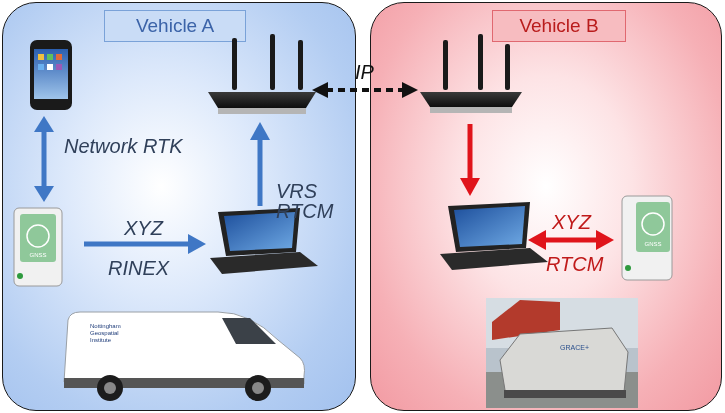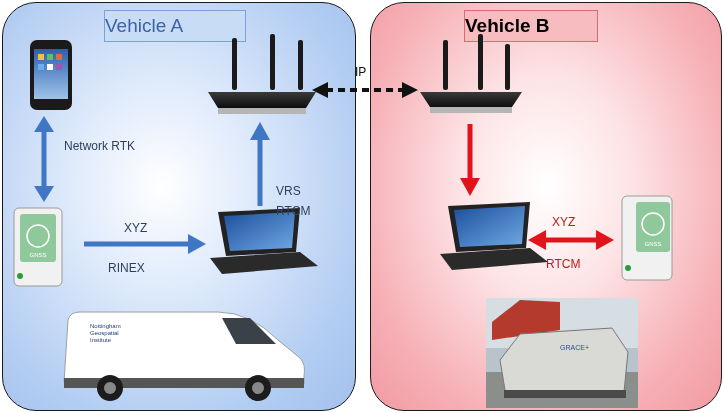--- a/index.html
+++ b/index.html
@@ -10,7 +10,7 @@
              background: radial-gradient(ellipse at 45% 45%, #ffffff 0%, #dde9fb 35%, #b3cdf2 75%, #a2c1ee 100%); }
   #panel-b { left: 370px; top: 2px; width: 350px; height: 407px;
              background: radial-gradient(ellipse at 50% 45%, #ffffff 0%, #fde3e5 35%, #f6b0b6 75%, #f29aa2 100%); }
-  .title-box { position: absolute; top: 10px; height: 30px; line-height: 30px; text-align: left;
+  .title-box { position: absolute; top: 10px; height: 30px; line-height: 30px; text-align: center;
                font-size: 19px; border: 1px solid; }
   #title-a { left: 104px; width: 140px; background: #c9dcf6; border-color: #7aa2d8; color: #3b63a8; }
   #title-b { left: 464px; width: 132px; background: #f7bcc0; border-color: #e06870; color: #000000; font-weight: bold; }

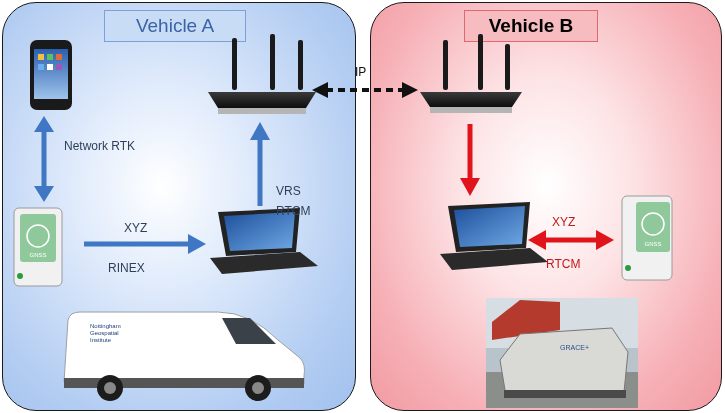--- a/index.html
+++ b/index.html
@@ -13,7 +13,7 @@
   .title-box { position: absolute; top: 10px; height: 30px; line-height: 30px; text-align: center;
                font-size: 19px; border: 1px solid; }
   #title-a { left: 104px; width: 140px; background: #c9dcf6; border-color: #7aa2d8; color: #3b63a8; }
-  #title-b { left: 464px; width: 132px; background: #f7bcc0; border-color: #e06870; color: #000000; font-weight: bold; }
+  #title-b { left: 492px; width: 132px; background: #f7bcc0; border-color: #e06870; color: #b91c1c; }
   .label { position: absolute; font-size: 12px; color: #30405a; line-height: 20px; }
   .label-red { color: #c01a1a; }
   .abs { position: absolute; }

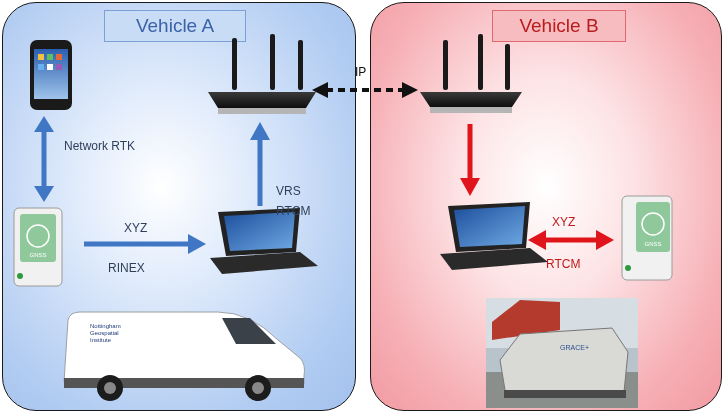--- a/index.html
+++ b/index.html
@@ -14,7 +14,7 @@
                font-size: 19px; border: 1px solid; }
   #title-a { left: 104px; width: 140px; background: #c9dcf6; border-color: #7aa2d8; color: #3b63a8; }
   #title-b { left: 492px; width: 132px; background: #f7bcc0; border-color: #e06870; color: #b91c1c; }
-  .label { position: absolute; font-size: 12px; color: #30405a; line-height: 20px; }
+  .label { position: absolute; font-size: 20px; color: #30405a; line-height: 20px; font-style: italic; }
   .label-red { color: #c01a1a; }
   .abs { position: absolute; }
 </style>

